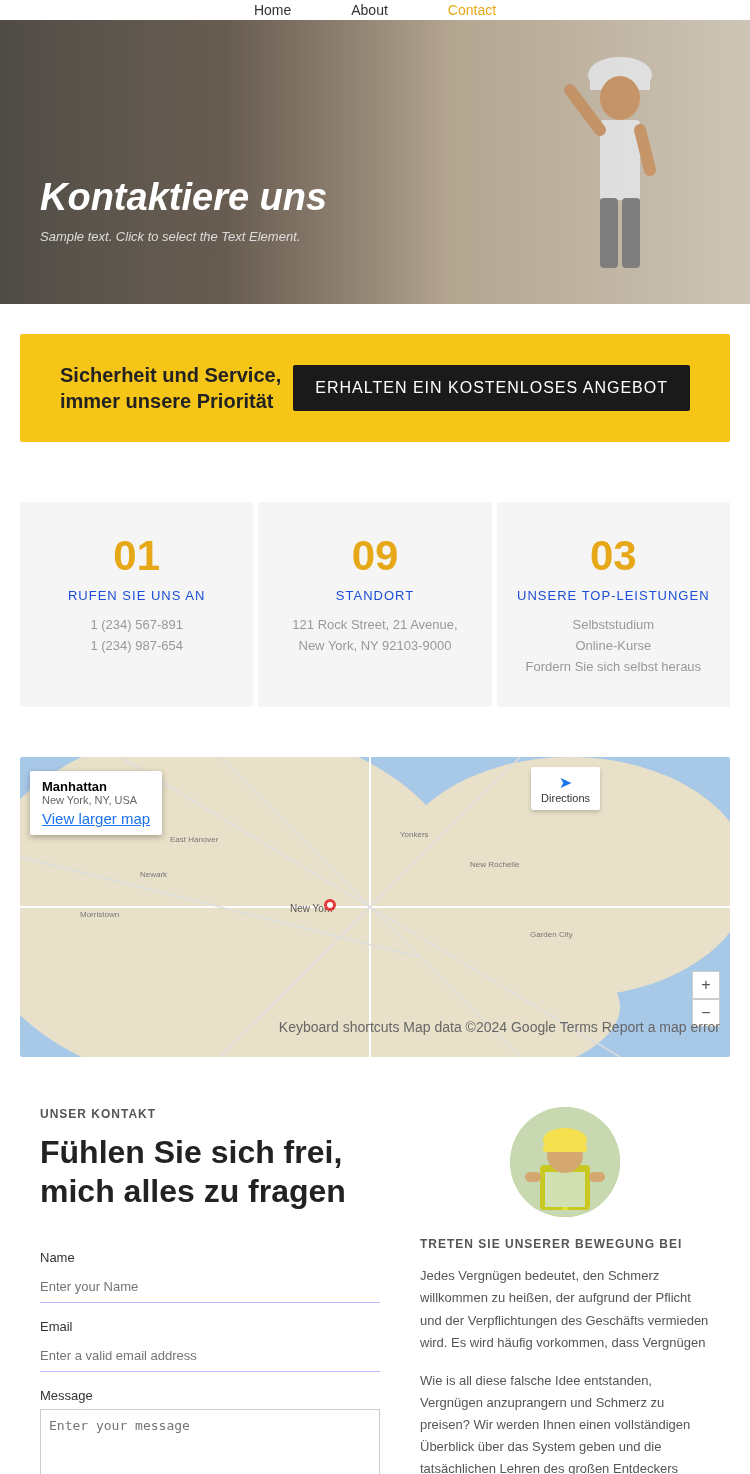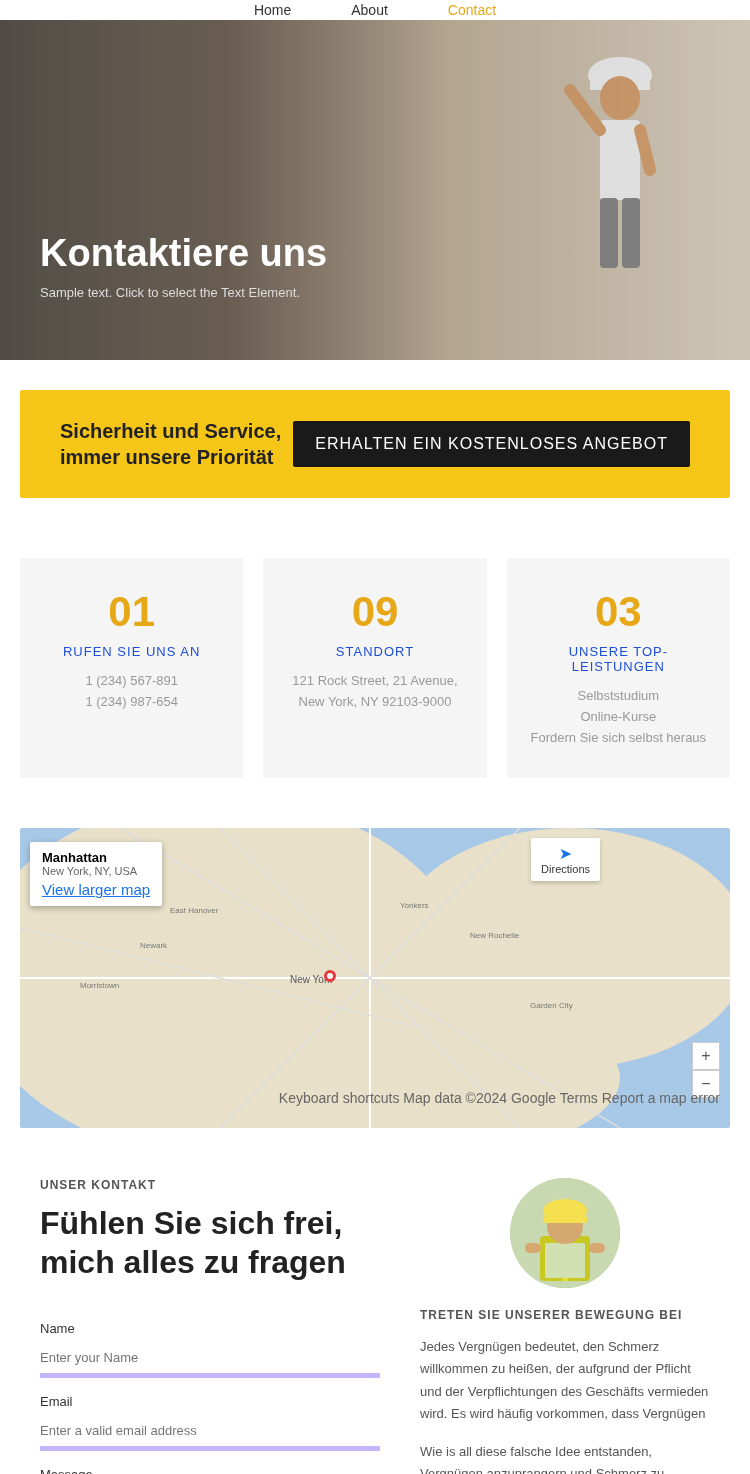--- a/index.html
+++ b/index.html
@@ -15,8 +15,9 @@
 
     
     .hero {
-      position: relative; height: 340px; overflow: hidden;
+      position: relative; height: 284px; overflow: hidden;
       background: #404040;
+      font-style: italic;
     }
     
     .hero-overlay {

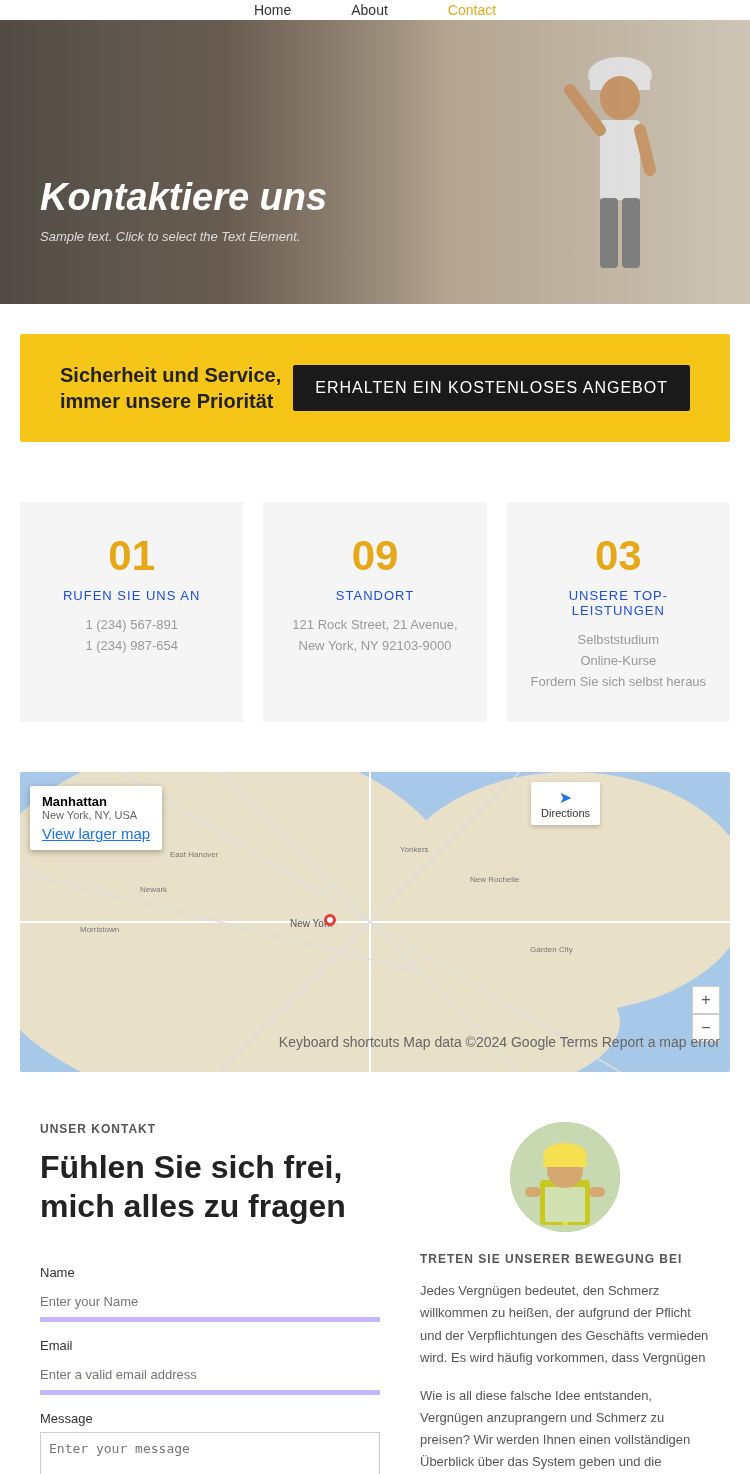--- a/index.html
+++ b/index.html
@@ -43,7 +43,7 @@
 
     
     .cards-section { padding: 30px 20px 10px; }
-    .cards-row { display: flex; gap: 20px; }
+    .cards-row { display: flex; gap: 5px; }
     .card {
       flex: 1; background: #f5f5f5; padding: 30px 20px; text-align: center;
       border-radius: 2px;

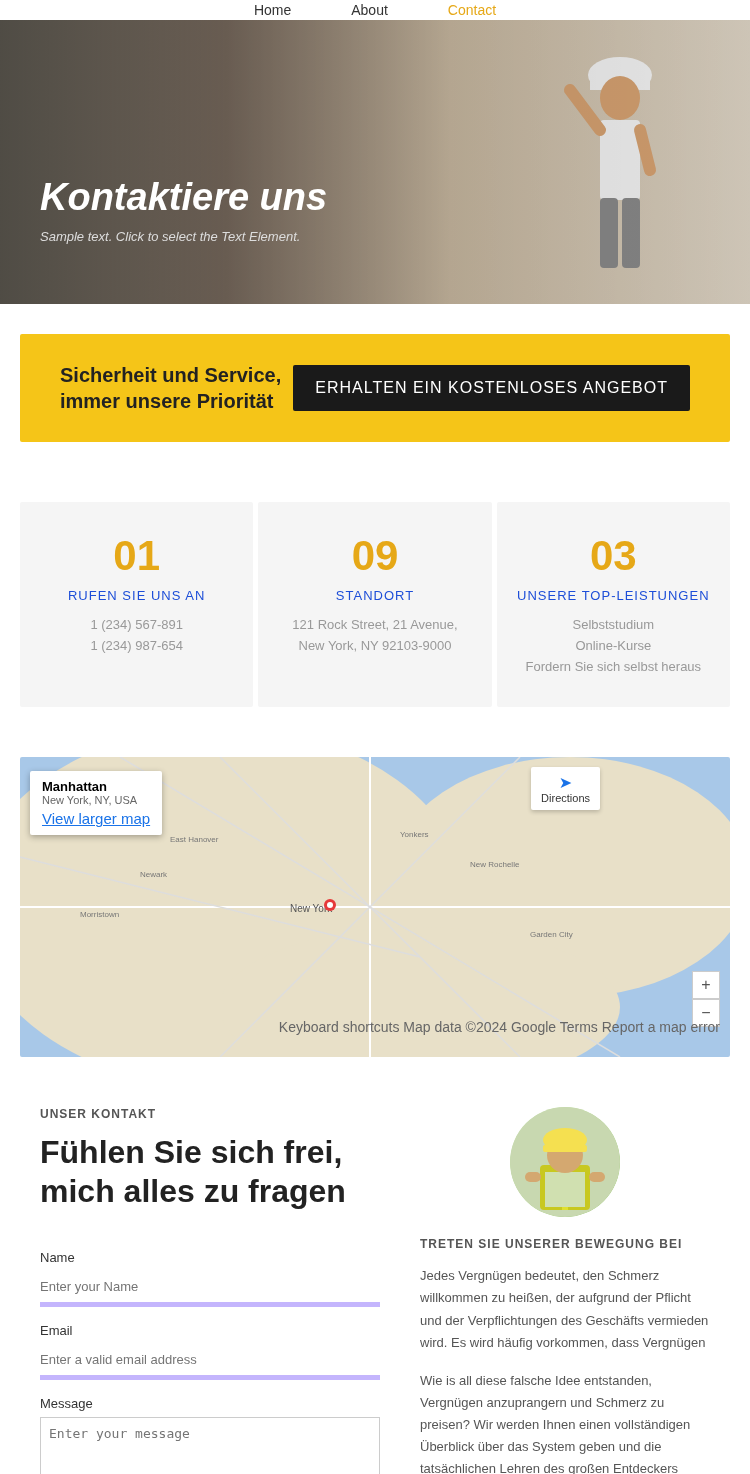--- a/index.html
+++ b/index.html
@@ -95,7 +95,7 @@
     .form-group { margin-bottom: 16px; }
     .form-label { font-size: 13px; color: #333; margin-bottom: 6px; display: block; }
     .form-input {
-      width: 100%; border: none; border-bottom: 5px solid #c4b5fd;
+      width: 100%; border: none; border-bottom: 1px solid #c4b5fd;
       padding: 8px 0; font-size: 13px; color: #999; outline: none;
       background: transparent;
     }

